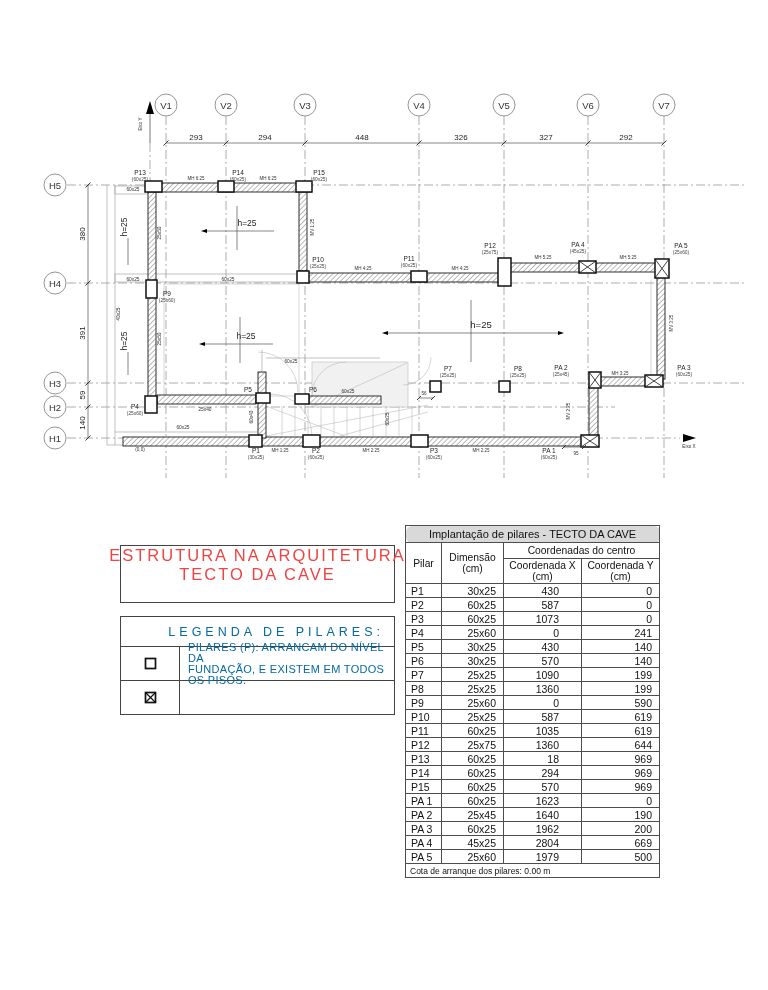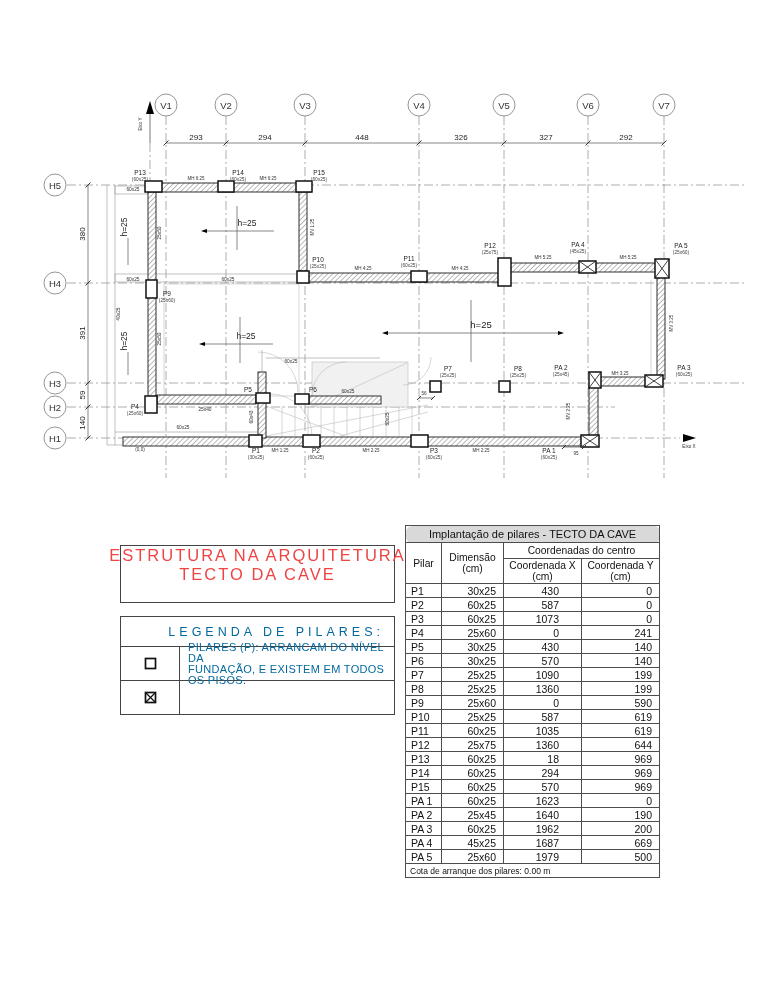--- a/index.html
+++ b/index.html
@@ -516,7 +516,7 @@
       <tr>
         <td class="c0">PA 4</td>
         <td class="c1">45x25</td>
-        <td class="c2">1687</td>
+        <td class="c2">2804</td>
         <td class="c3">669</td>
       </tr>
       <tr>

